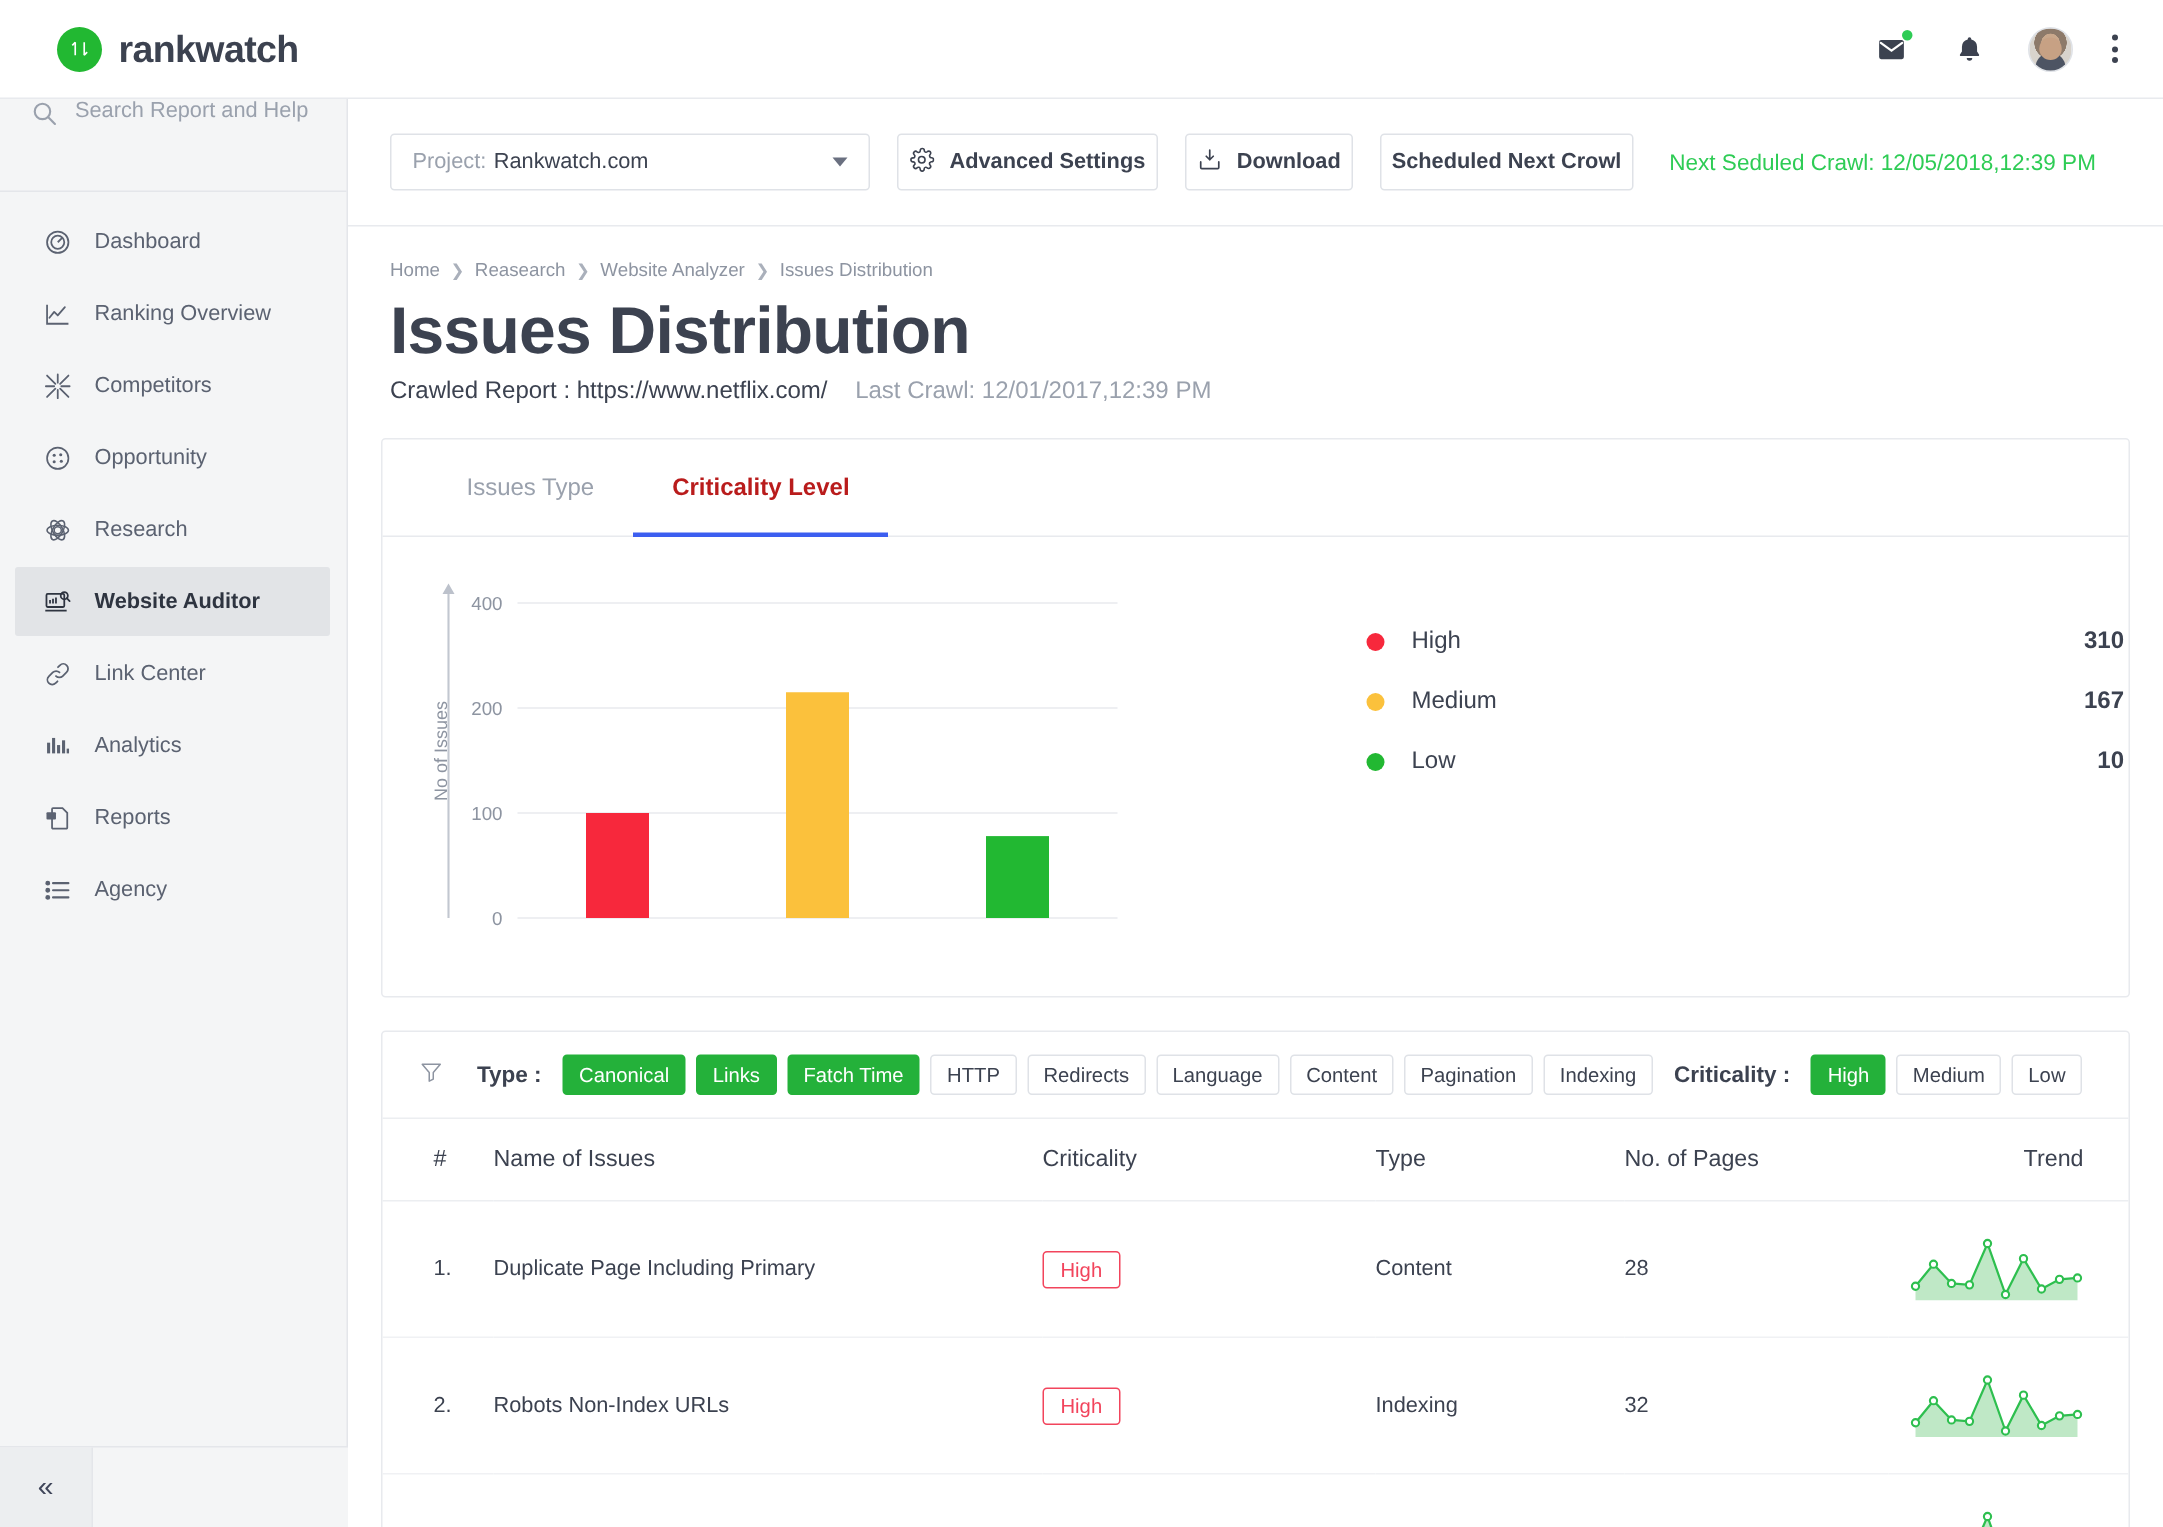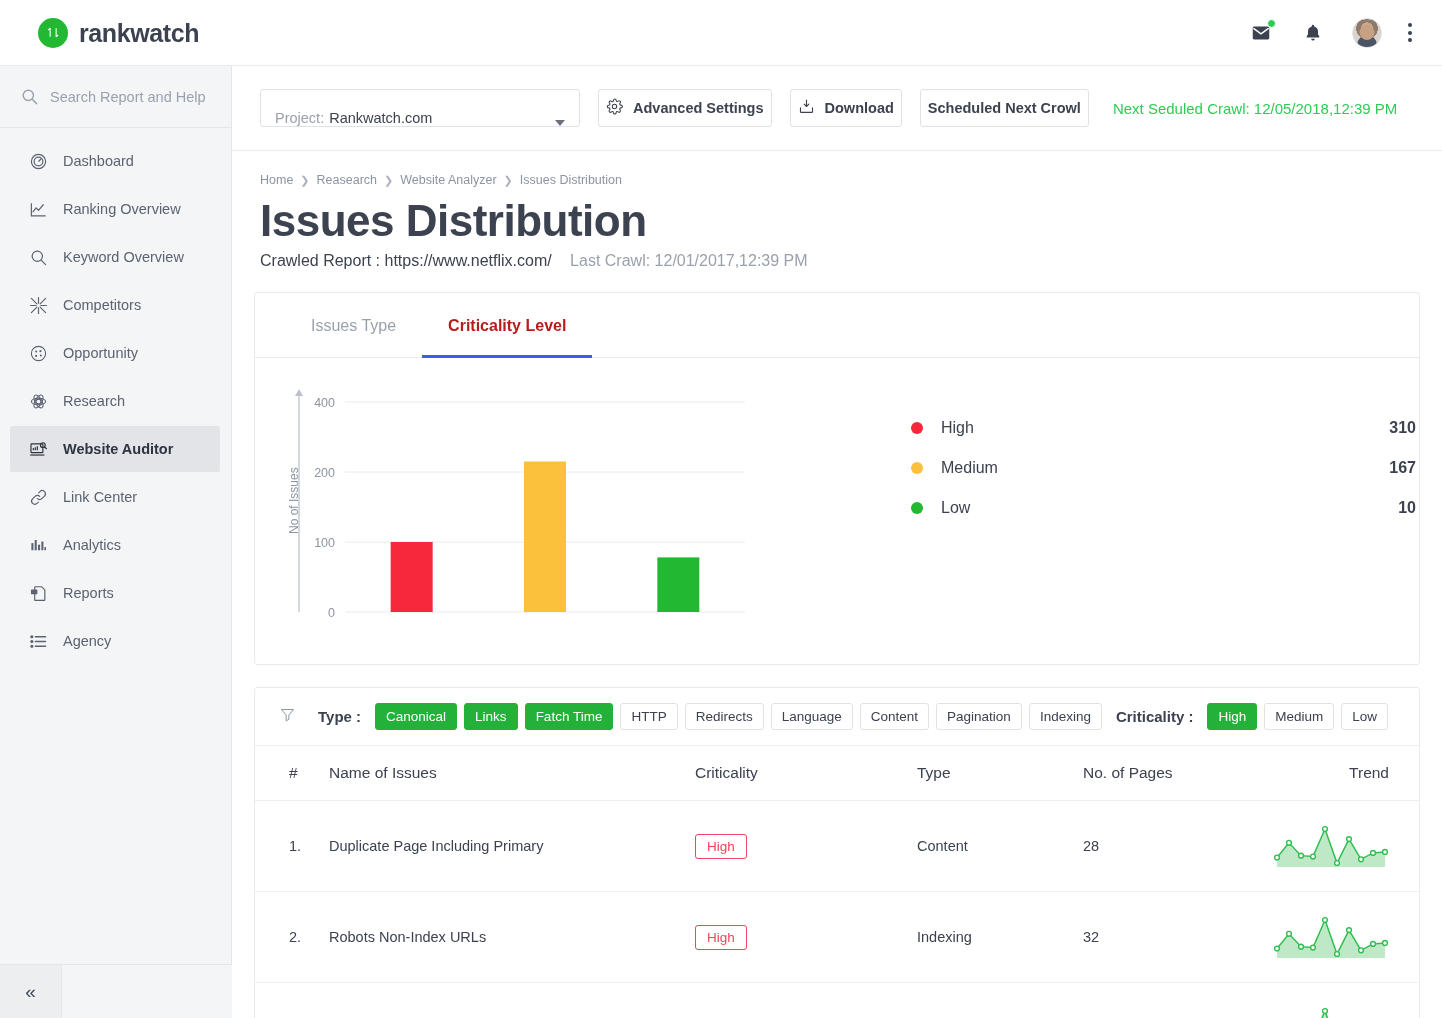--- a/index.html
+++ b/index.html
@@ -61,7 +61,7 @@
     background: #f4f5f6; border-right: 1px solid #e4e6ea;
   }
   .search-row {
-    height: 62px; display: flex; align-items: center;
+    height: 62px; display: flex; align-items: flex-start;
     padding-left: 20px; border-bottom: 1px solid #e4e6ea;
   }
   .search-row .sicon { width: 30px; color: #9aa1ad; display:flex; align-items:center; }

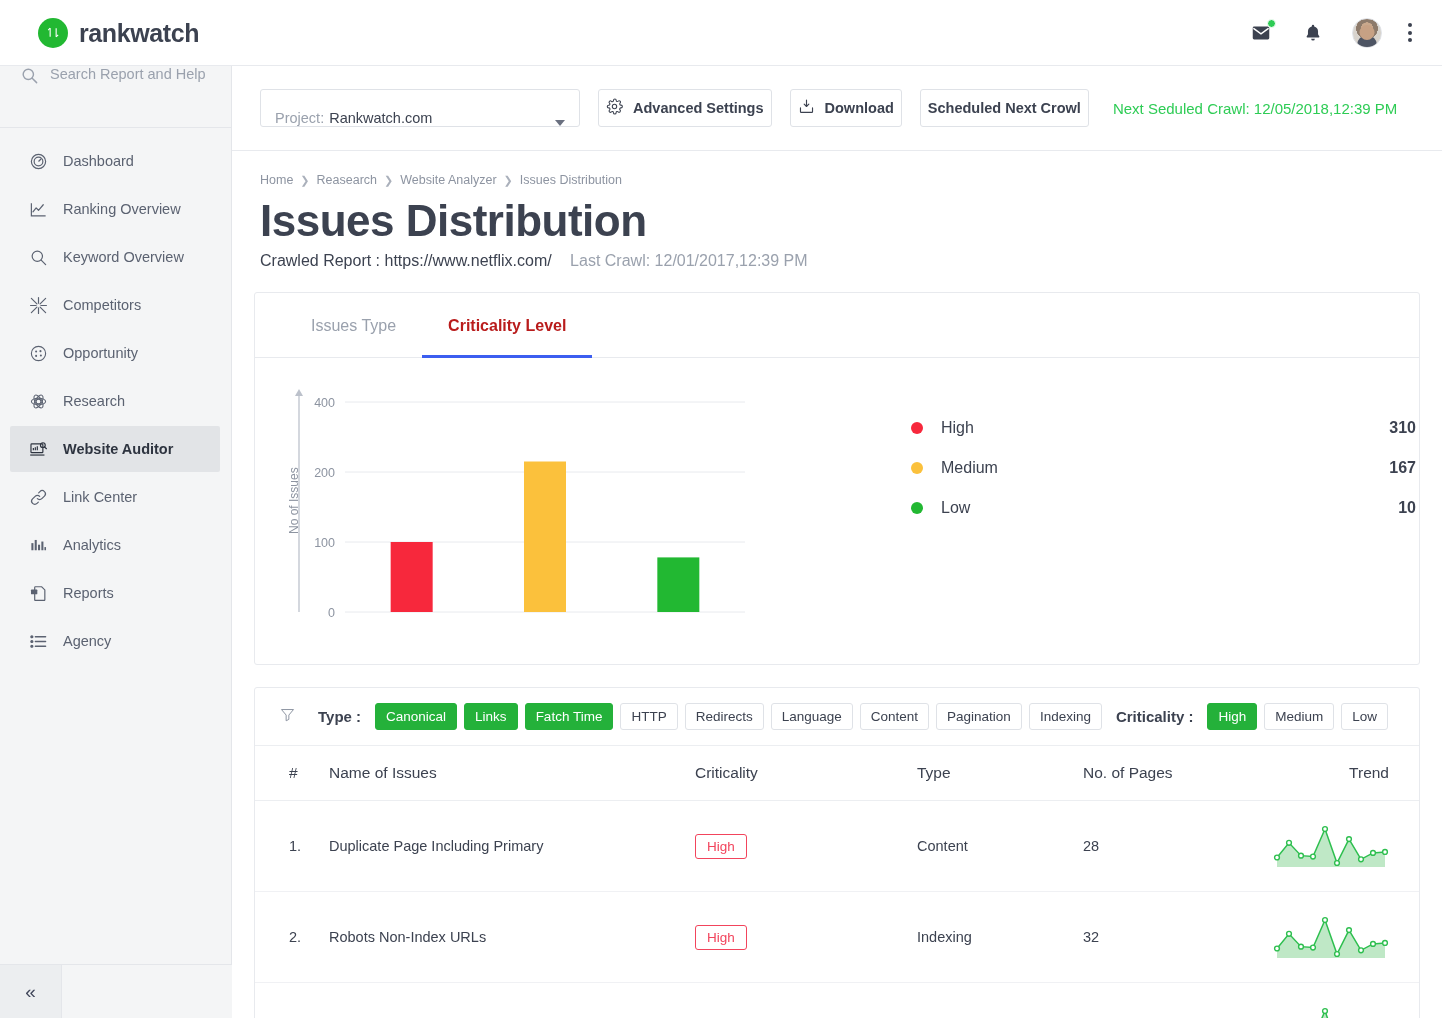--- a/index.html
+++ b/index.html
@@ -98,7 +98,7 @@
   }
   .project-select {
     width: 320px; height: 38px; border: 1px solid #dfe2e7; border-radius: 3px;
-    display: flex; align-items: flex-end; padding: 0 14px; background: #fff;
+    display: flex; align-items: center; padding: 0 14px; background: #fff;
     font-size: 14.5px; cursor: pointer; position: relative;
   }
   .project-select .lbl { color: #9aa1ad; }

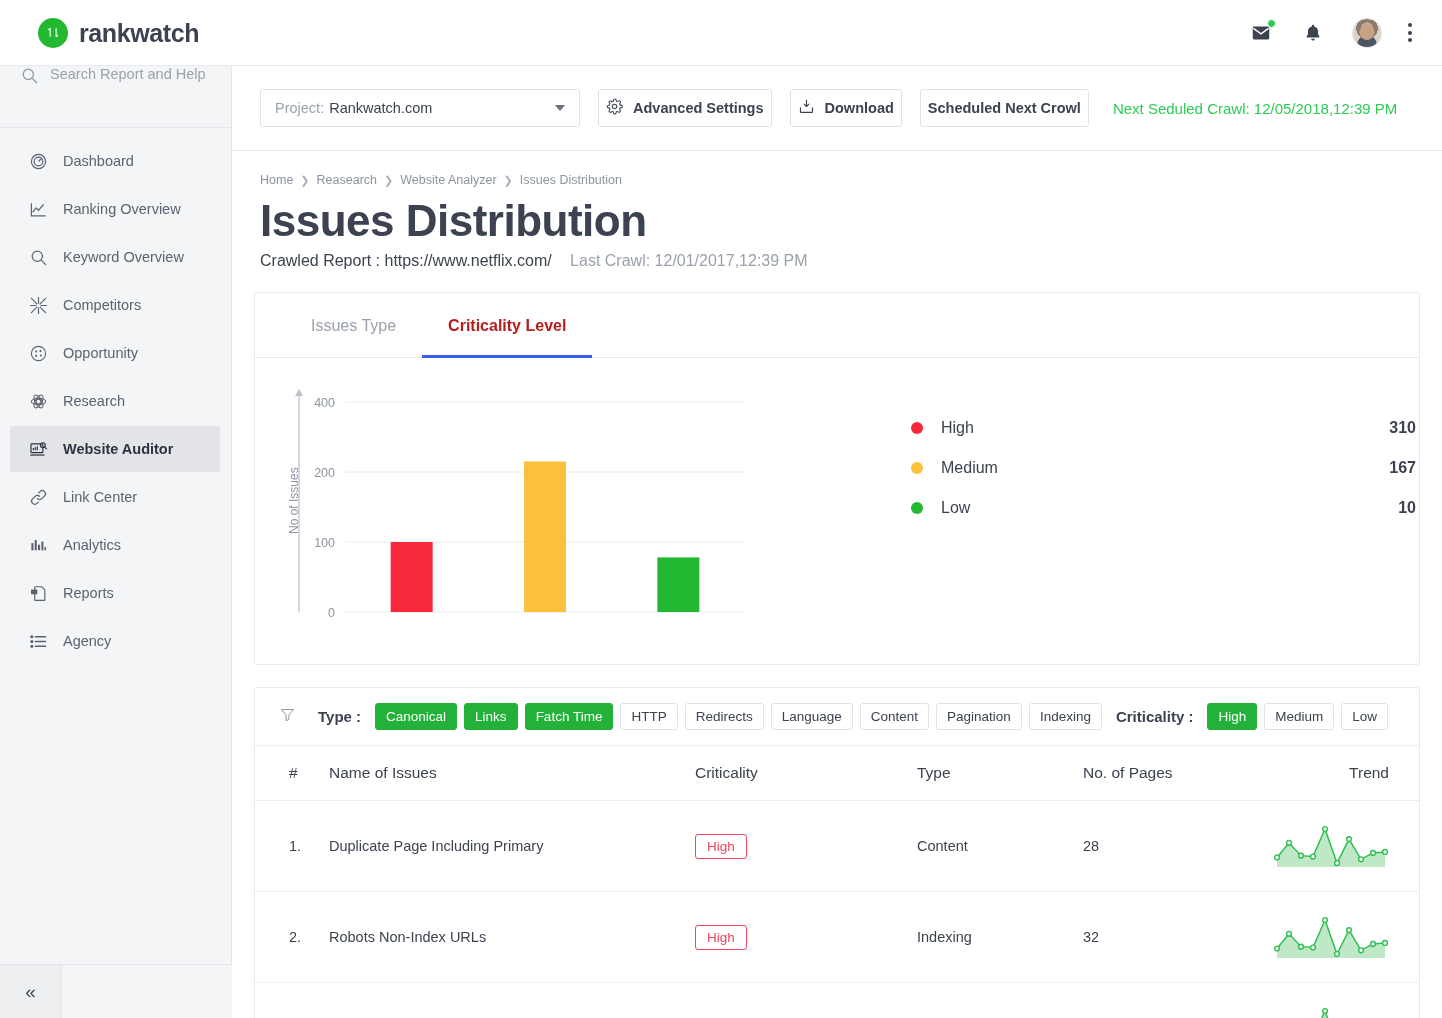--- a/index.html
+++ b/index.html
@@ -259,15 +259,6 @@
         <span>Ranking Overview</span>
       </div>
 
-      <div class="nav-item">
-        <span class="nicon">
-          <svg width="19" height="19" viewBox="0 0 24 24" fill="none" stroke="currentColor" stroke-width="1.5">
-            <circle cx="10.5" cy="10.5" r="6.5"></circle>
-              <path d="M15.4 15.4L21 21" stroke-linecap="round"></path>
-          </svg>
-        </span>
-        <span>Keyword Overview</span>
-      </div>
 
       <div class="nav-item">
         <span class="nicon">

